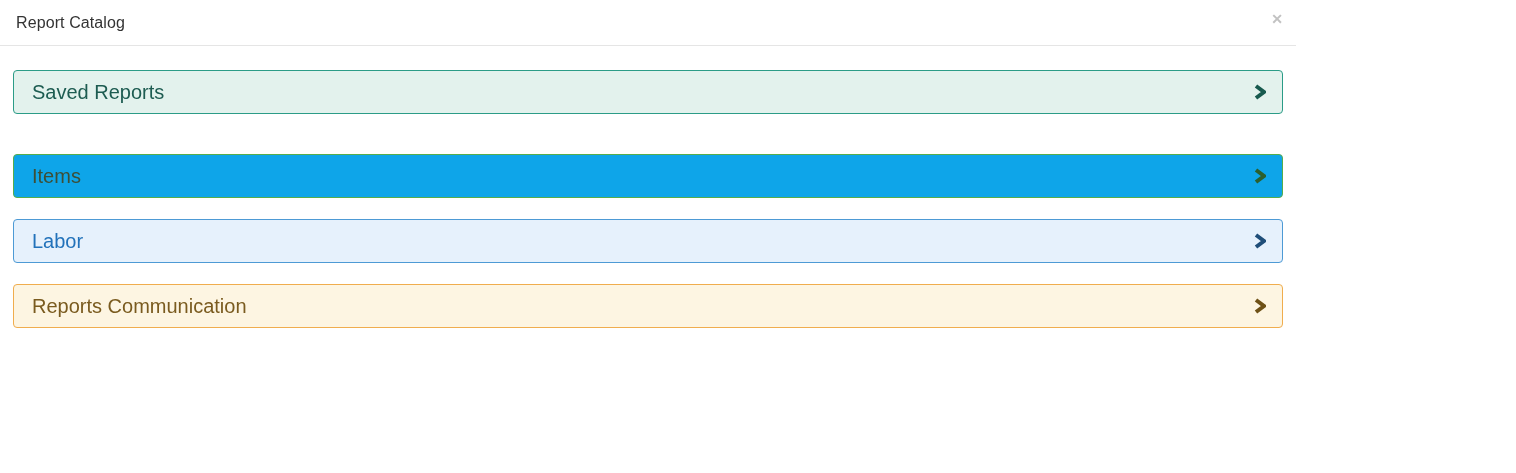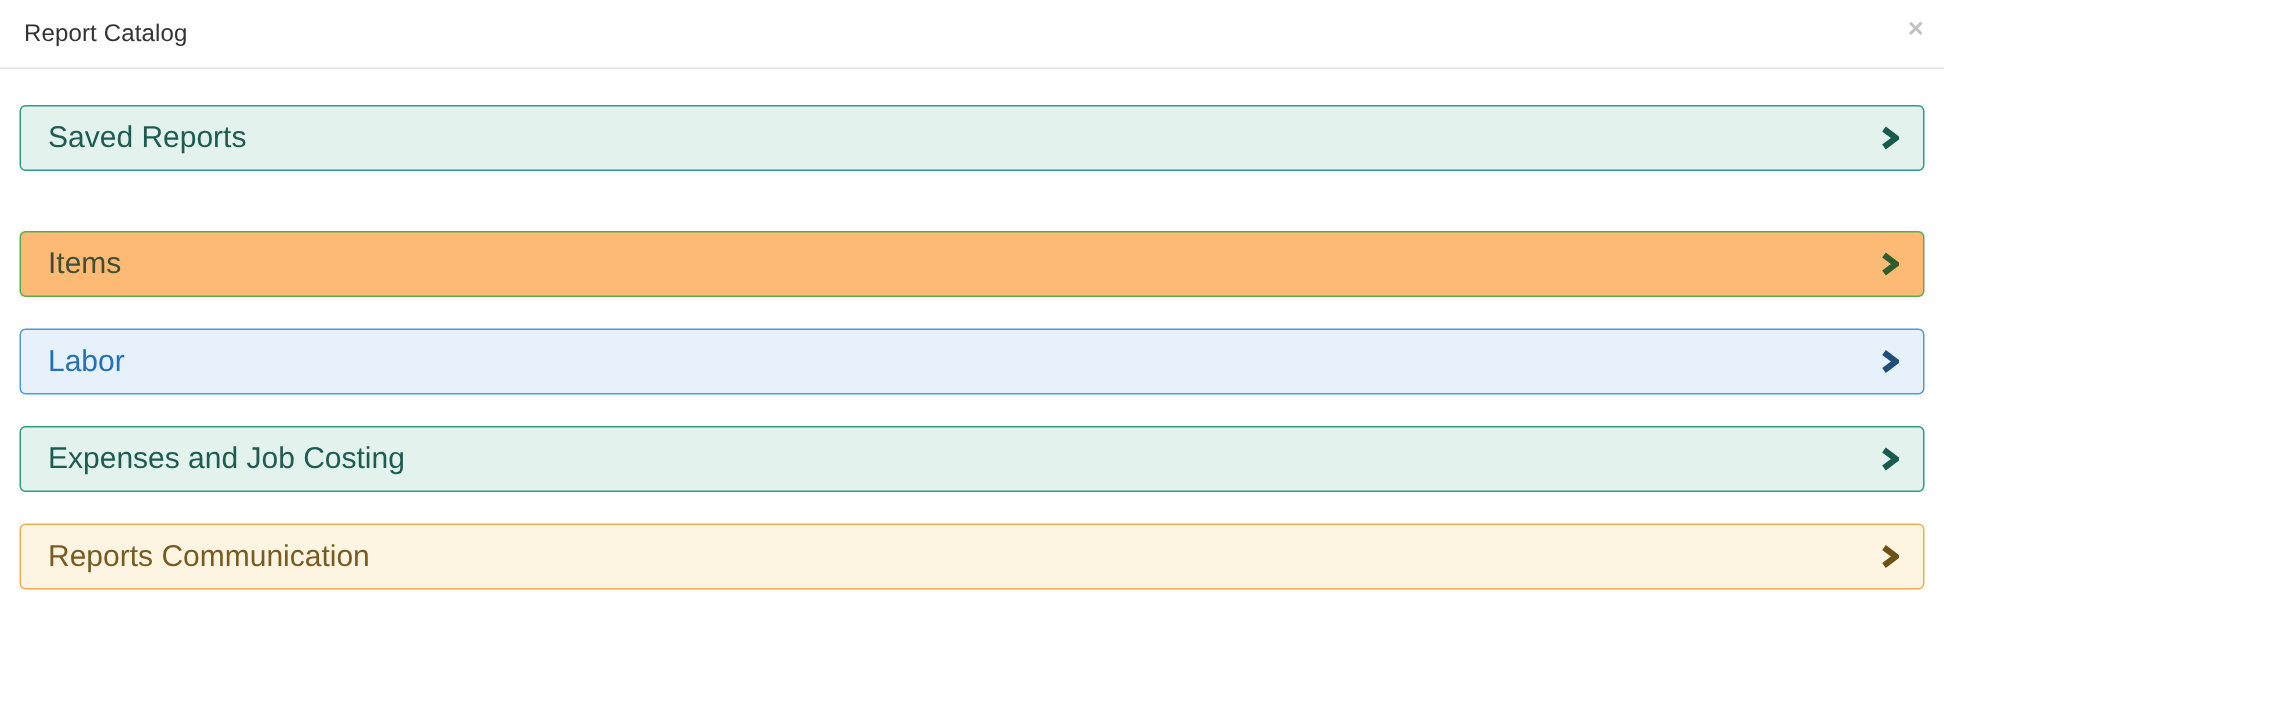--- a/index.html
+++ b/index.html
@@ -80,7 +80,7 @@
     </div>
 
 
-    <div class="category-row" style="background: #fdba74; border-color: rgb(86, 173, 76); color: rgb(61, 79, 55); margin-top: 40px;">
+    <div class="category-row" style="background: #0ea5e9; border-color: rgb(86, 173, 76); color: rgb(61, 79, 55); margin-top: 40px;">
       <span class="category-label">Items</span>
       <span class="chevron" style="color: rgb(44, 95, 45);">
         <svg width="12" height="16" viewBox="0 0 12 16">

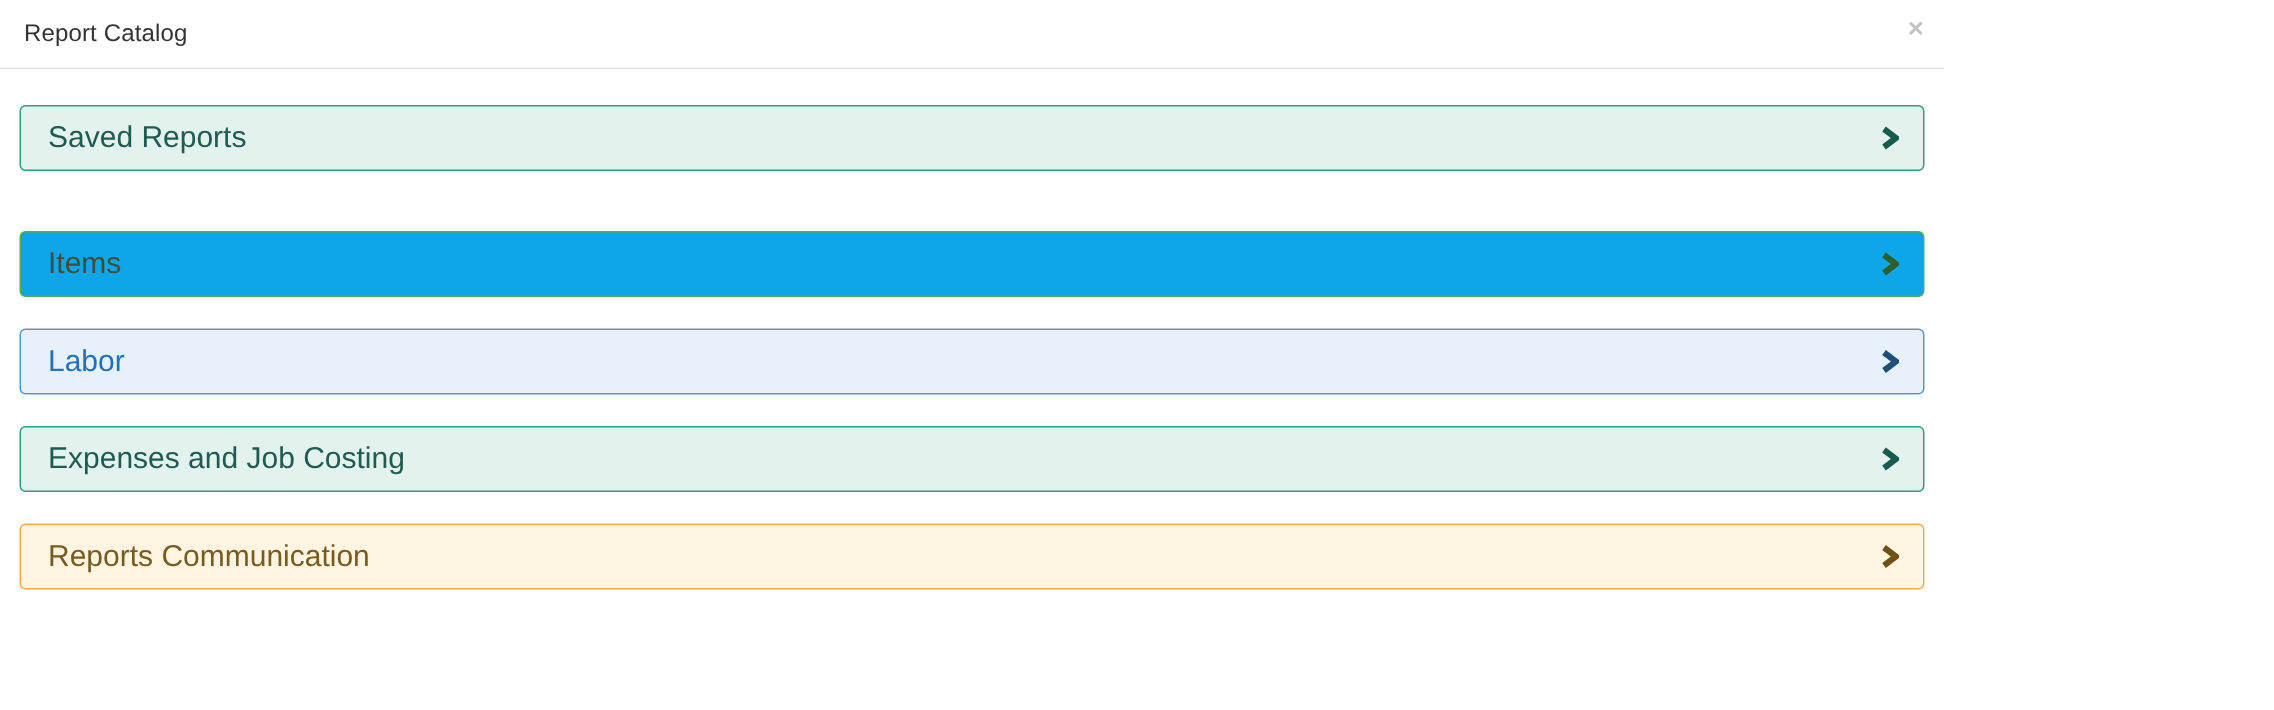--- a/index.html
+++ b/index.html
@@ -98,14 +98,6 @@
       </span>
     </div>
 
-    <div class="category-row" style="background: rgb(227, 242, 237); border-color: rgb(43, 156, 135); color: rgb(29, 92, 81);">
-      <span class="category-label">Expenses and Job Costing</span>
-      <span class="chevron" style="color: rgb(23, 90, 78);">
-        <svg width="12" height="16" viewBox="0 0 12 16">
-          <path d="M2 2 L10 8 L2 14" stroke="currentColor" stroke-width="4" fill="none"></path>
-        </svg>
-      </span>
-    </div>
 
     <div class="category-row" style="background: rgb(253, 245, 226); border-color: rgb(240, 173, 78); color: rgb(122, 91, 31);">
       <span class="category-label">Reports Communication</span>

